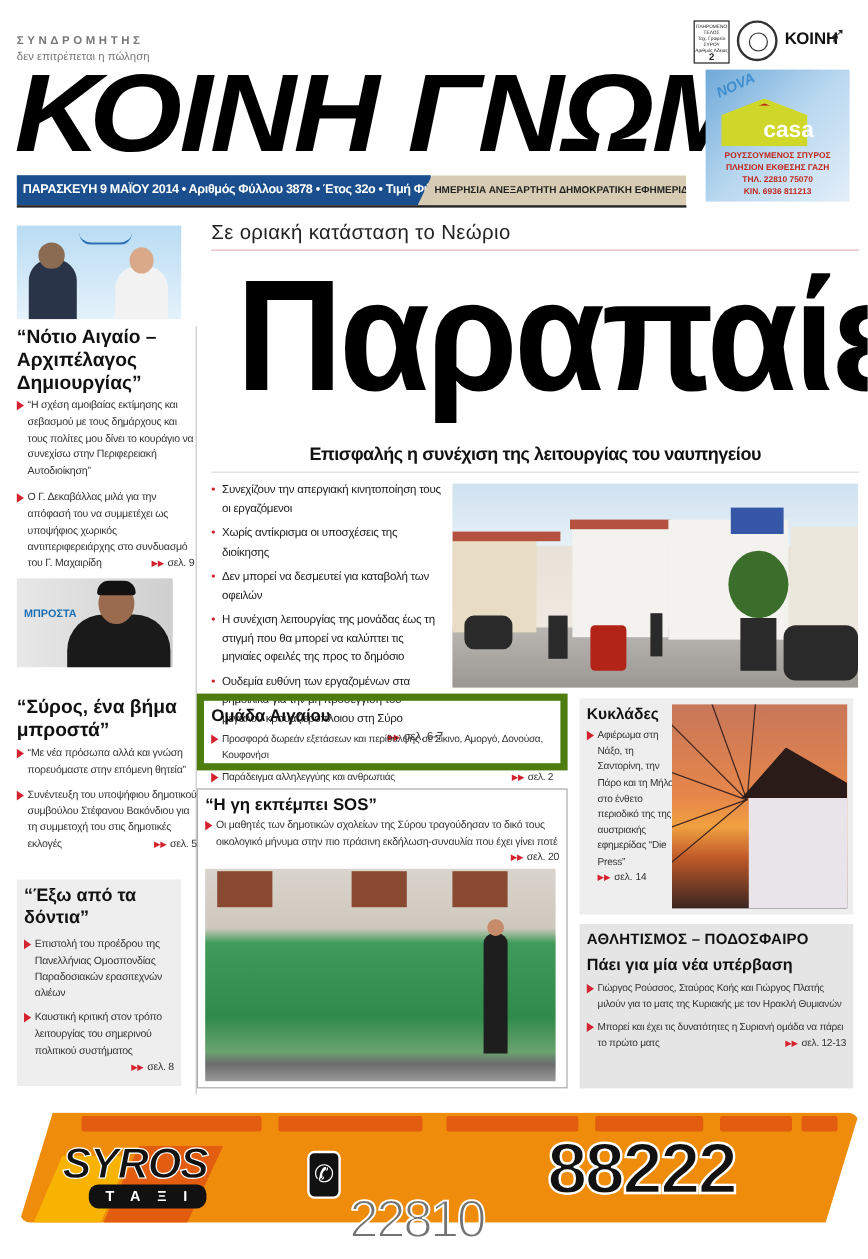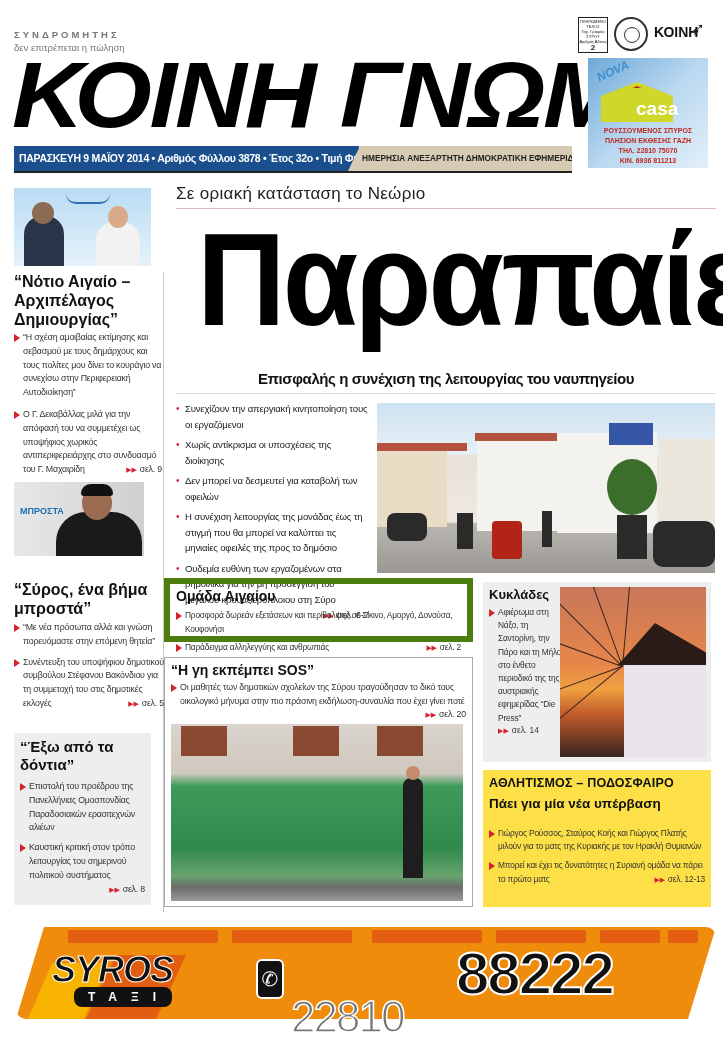--- a/index.html
+++ b/index.html
@@ -116,7 +116,7 @@
   .s6-text .bullet { font-size: 8.4px; line-height: 13.2px; }
 
   
-  .s7-box { left: 483px; top: 770px; width: 228px; height: 137px; background: #fde047; padding: 6px 6px; }
+  .s7-box { left: 483px; top: 770px; width: 228px; height: 137px; background: #e5e5e5; padding: 6px 6px; }
   .s7-cat { font-size: 12.5px; margin-bottom: 6px; letter-spacing: 0.2px; }
   .s7-title { font-size: 13.5px; margin-bottom: 16px; }
   .s7-box .bullet { margin-bottom: 6px; font-size: 8.4px; line-height: 13.2px; }

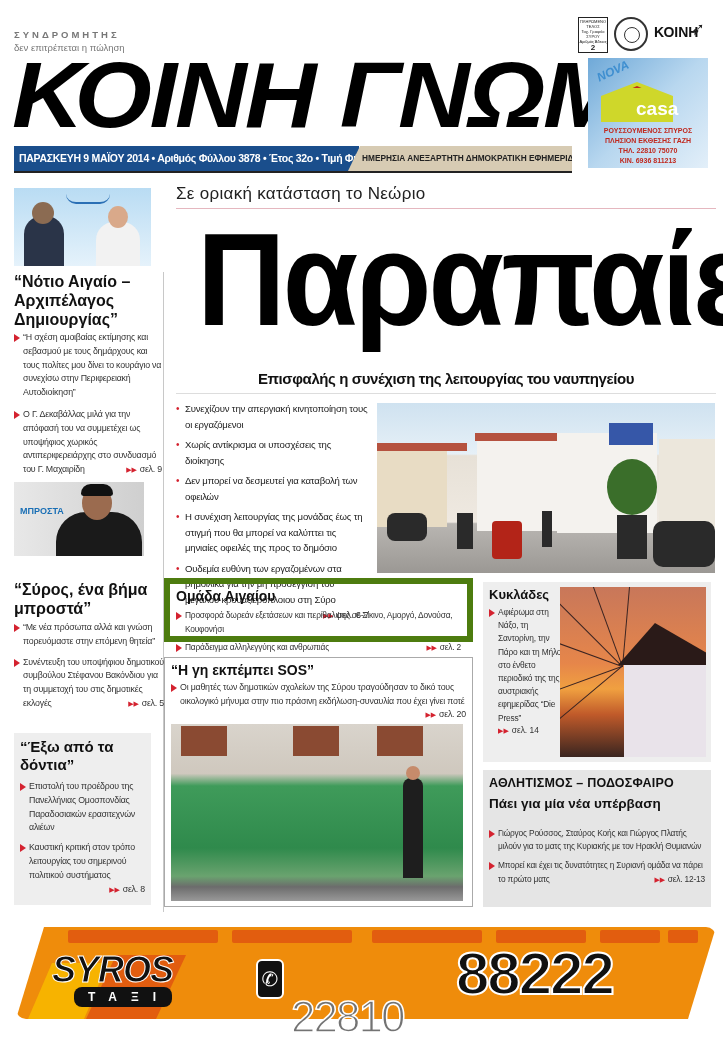--- a/index.html
+++ b/index.html
@@ -118,7 +118,7 @@
   
   .s7-box { left: 483px; top: 770px; width: 228px; height: 137px; background: #e5e5e5; padding: 6px 6px; }
   .s7-cat { font-size: 12.5px; margin-bottom: 6px; letter-spacing: 0.2px; }
-  .s7-title { font-size: 13.5px; margin-bottom: 16px; }
+  .s7-title { font-size: 13.5px; margin-bottom: 6px; }
   .s7-box .bullet { margin-bottom: 6px; font-size: 8.4px; line-height: 13.2px; }
 
   

